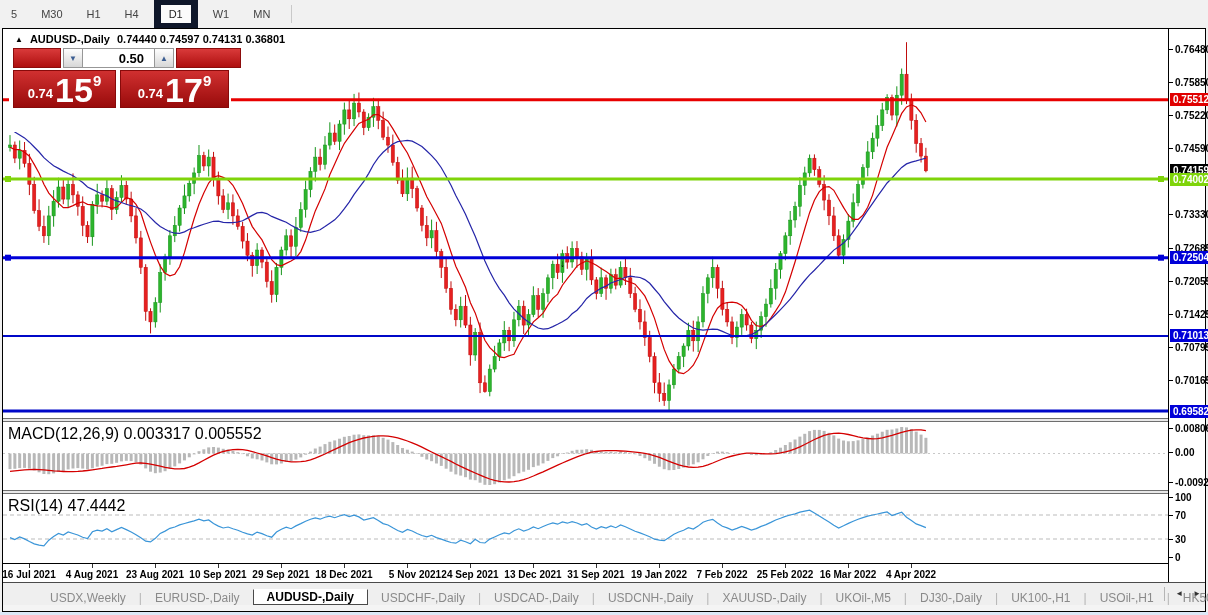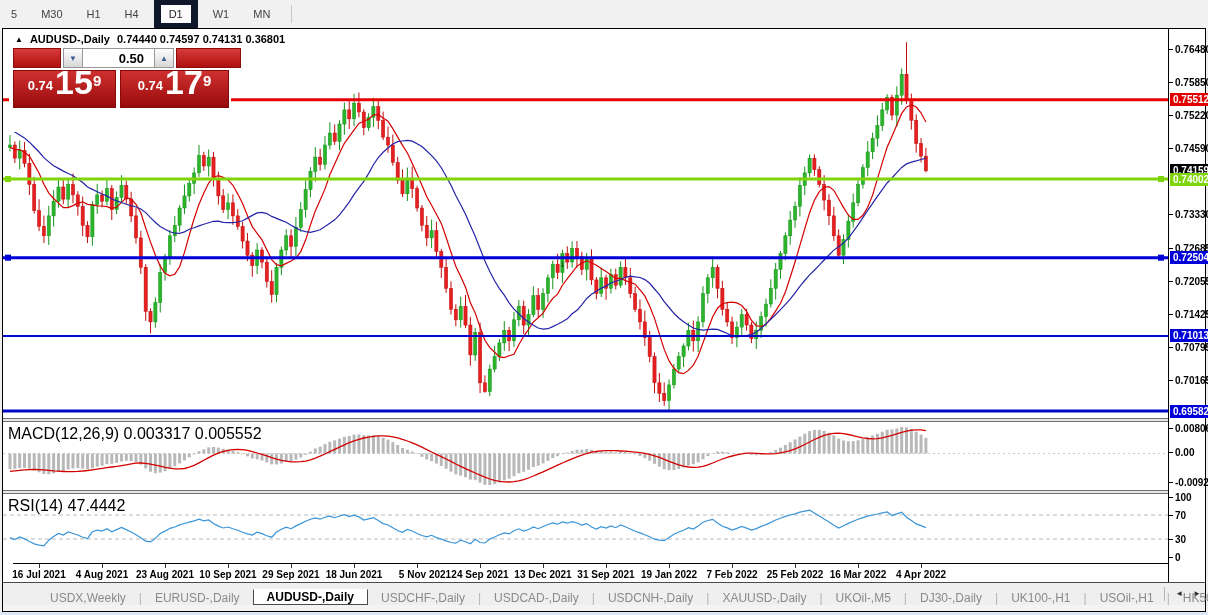--- a/index.html
+++ b/index.html
@@ -59,7 +59,7 @@
                padding-right:10px; font-family:"Liberation Sans",sans-serif; }
   .px-block { position:absolute; top:24px; height:38px; background:linear-gradient(#d03030,#990b0b);
               border:1px solid #870a0a; color:#fff; display:flex; align-items:flex-end; justify-content:center;
-              padding-bottom:10px; cursor:pointer; }
+              padding-bottom:2px; cursor:pointer; }
   #sell-px { left:4px;   width:103px; }
   #buy-px  { left:111px; width:109px; }
   .px-small { font-size:13px; font-weight:700; margin:0 2px 4px 0; }

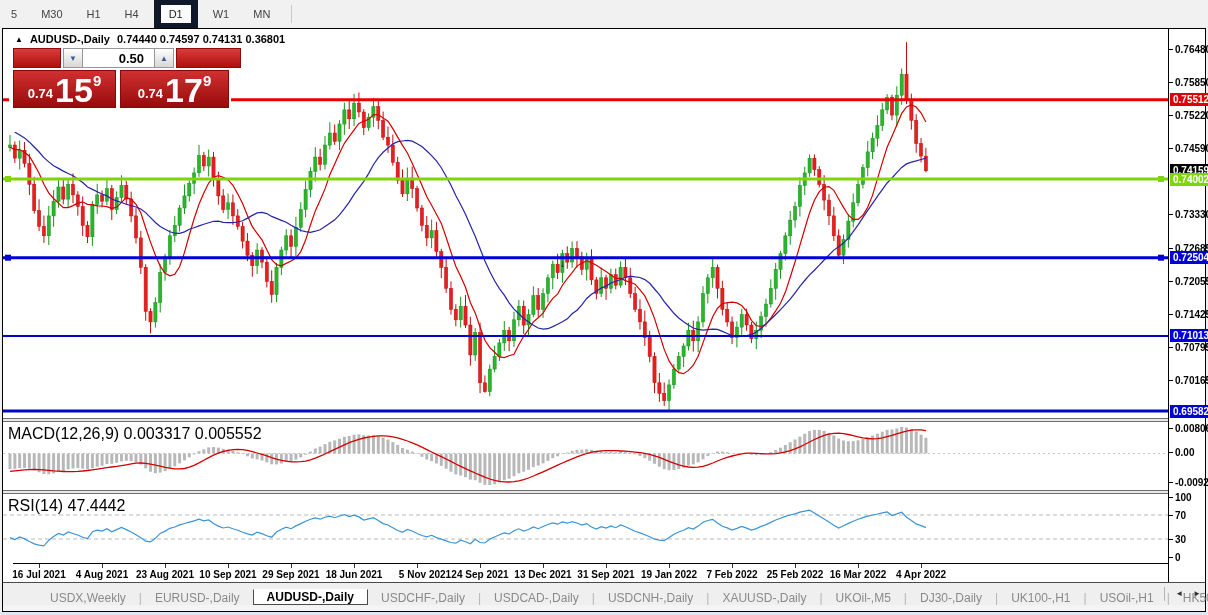--- a/index.html
+++ b/index.html
@@ -21,7 +21,7 @@
   #macd-pane   { position:absolute; left:0; top:393px; width:1165px; height:68px; background:#fff; }
   #splitter2   { position:absolute; left:0; top:461px; width:1165px; height:4px; background:#e8e8e8; border-top:1px solid #6e6e6e; border-bottom:1px solid #6e6e6e; cursor:row-resize; }
   #rsi-pane    { position:absolute; left:0; top:465px; width:1165px; height:69px; background:#fff; }
-  #date-axis   { position:absolute; left:0; top:534px; width:1165px; height:19px; background:#fff; border-top:1px solid #000;margin-left:10px; }
+  #date-axis   { position:absolute; left:0; top:534px; width:1165px; height:19px; background:#fff; border-top:1px solid #000; }
   #axis-col    { position:absolute; left:1165px; top:0; width:37px; height:553px; background:#fff; border-left:1px solid #000; }
   #tab-bar     { position:absolute; left:0; top:553px; width:1202px; height:23px; background:#efefef; border-top:1px solid #4a4a4a; display:flex; align-items:flex-end; padding-left:34px; }
   #win-filler  { position:absolute; left:0; top:576px; width:1202px; height:6px; background:#f4f4f4; }

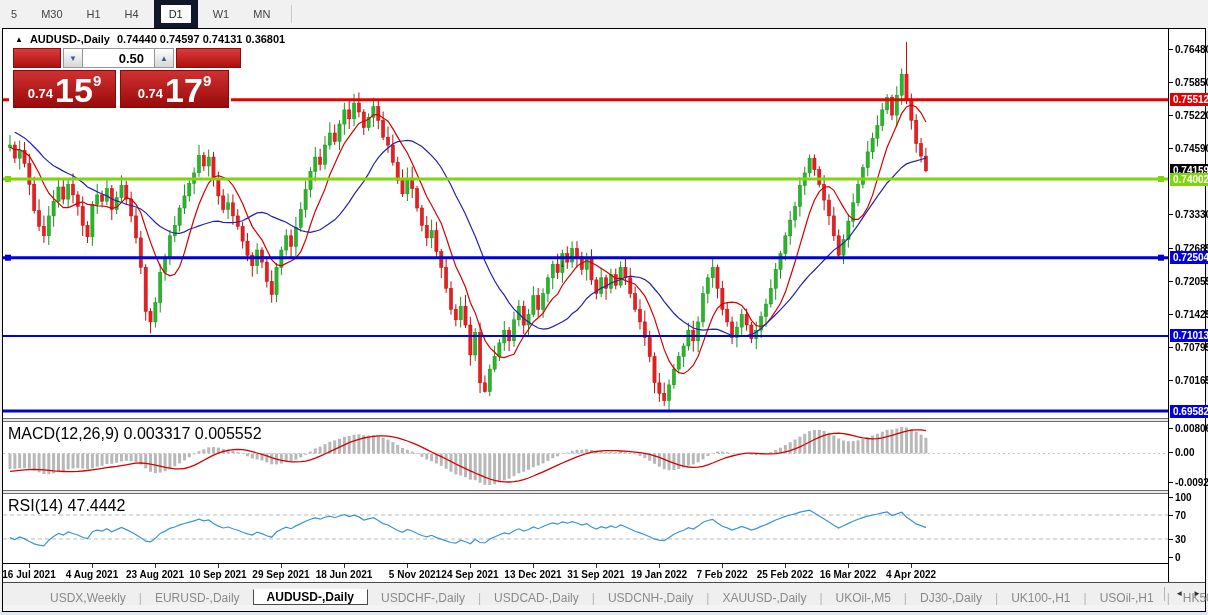--- a/index.html
+++ b/index.html
@@ -747,7 +747,7 @@
       <div class="date-mark" style="left: 215px;"></div>
       <div class="date-lbl" style="left: 278px;">29 Sep 2021</div>
       <div class="date-mark" style="left: 278px;"></div>
-      <div class="date-lbl" style="left: 341px;">18 Jun 2021</div>
+      <div class="date-lbl" style="left: 341px;">18 Dec 2021</div>
       <div class="date-mark" style="left: 341px;"></div>
       <div class="date-lbl" style="left: 412px;">5 Nov 2021</div>
       <div class="date-mark" style="left: 404px;"></div>

